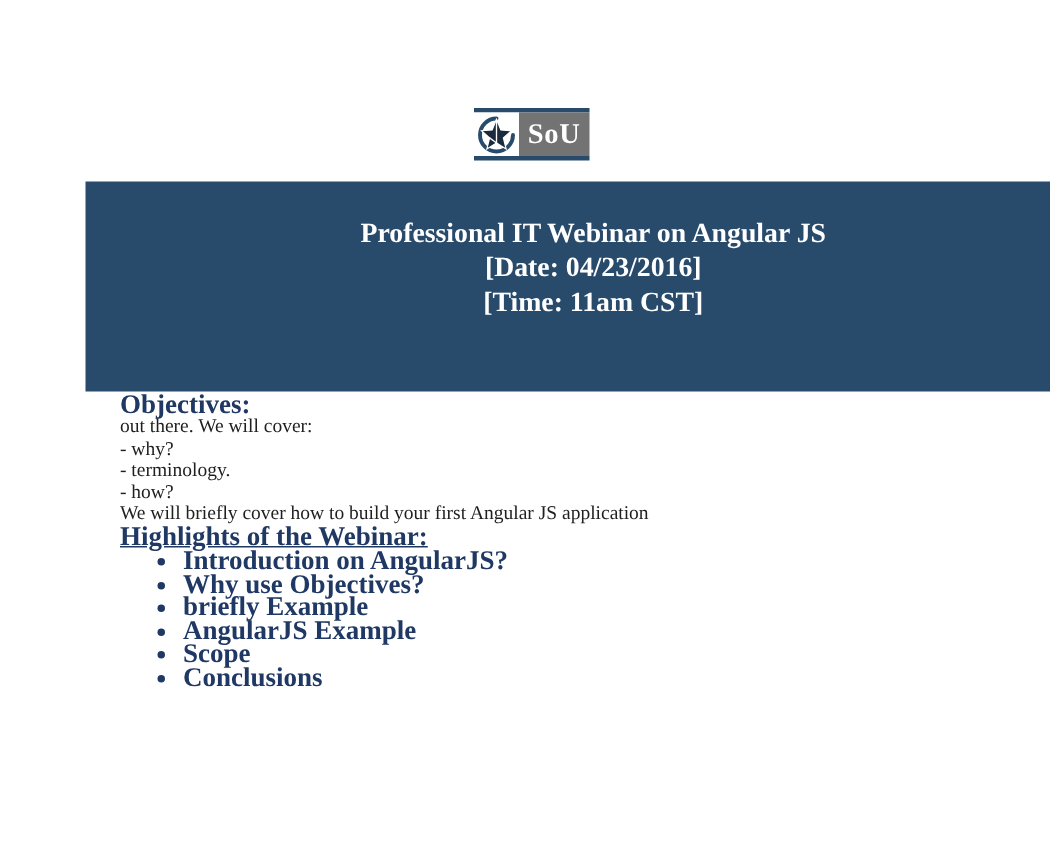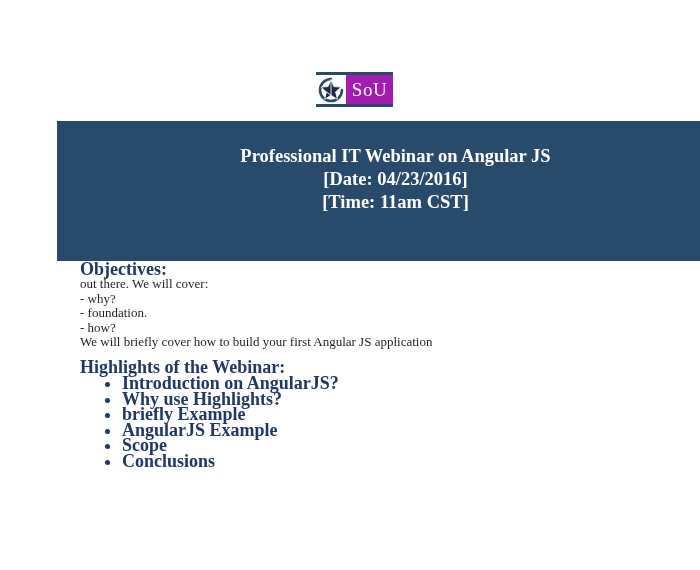--- a/index.html
+++ b/index.html
@@ -32,9 +32,9 @@
   }
   .logo-text-cell {
     flex: 1;
-    background: #a21caf;
+    background: #737373;
     color: #ffffff;
-    font-weight: normal;
+    font-weight: bold;
     font-size: 19px;
     display: flex;
     align-items: center;

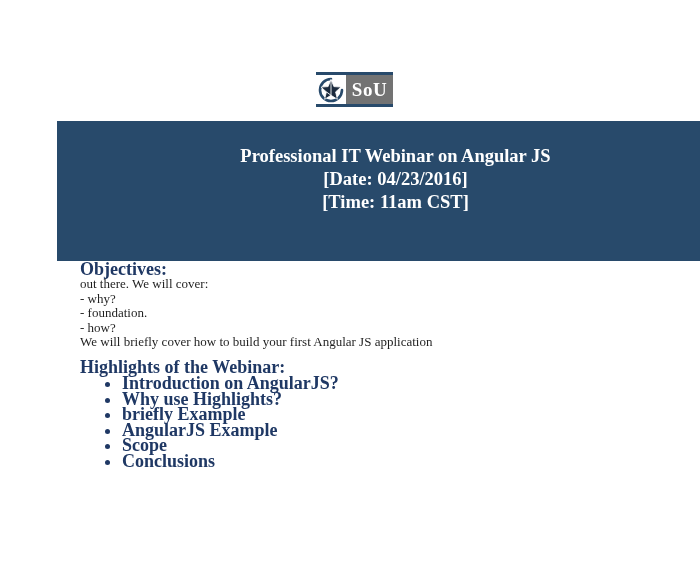--- a/index.html
+++ b/index.html
@@ -140,7 +140,7 @@
 
         <div class="body-line">- why?</div>
 
-        <div class="body-line">- foundation.</div>
+        <div class="body-line">- terminology.</div>
 
         <div class="body-line">- how?</div>
 

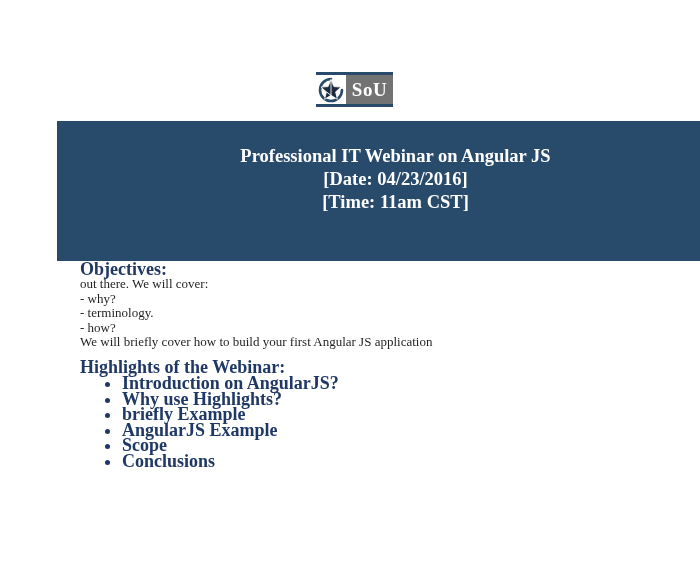--- a/index.html
+++ b/index.html
@@ -85,7 +85,8 @@
     white-space: nowrap;
   }
   .highlights-heading {
-    margin-top: 10px;
+    margin-top: 0;
+    text-decoration: underline;
   }
   .bullet-list {
     list-style: disc;

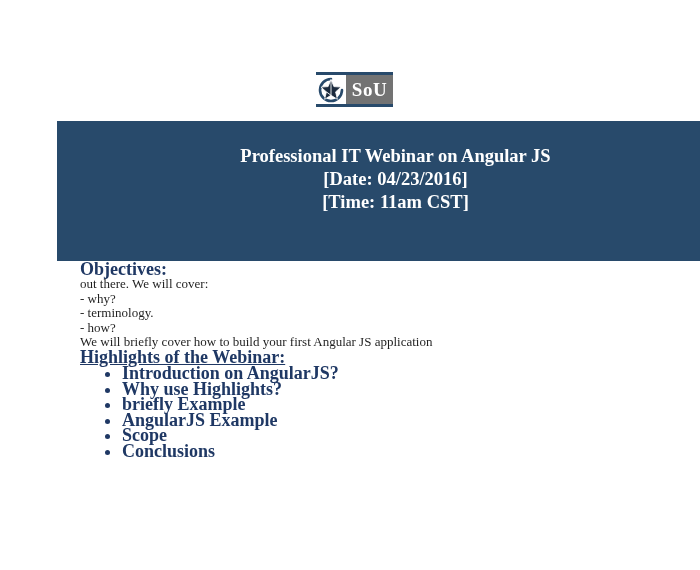--- a/index.html
+++ b/index.html
@@ -154,7 +154,7 @@
 
         <li>Introduction on AngularJS?</li>
 
-        <li>Why use Highlights?</li>
+        <li>Why use Objectives?</li>
 
         <li>briefly Example</li>
 

